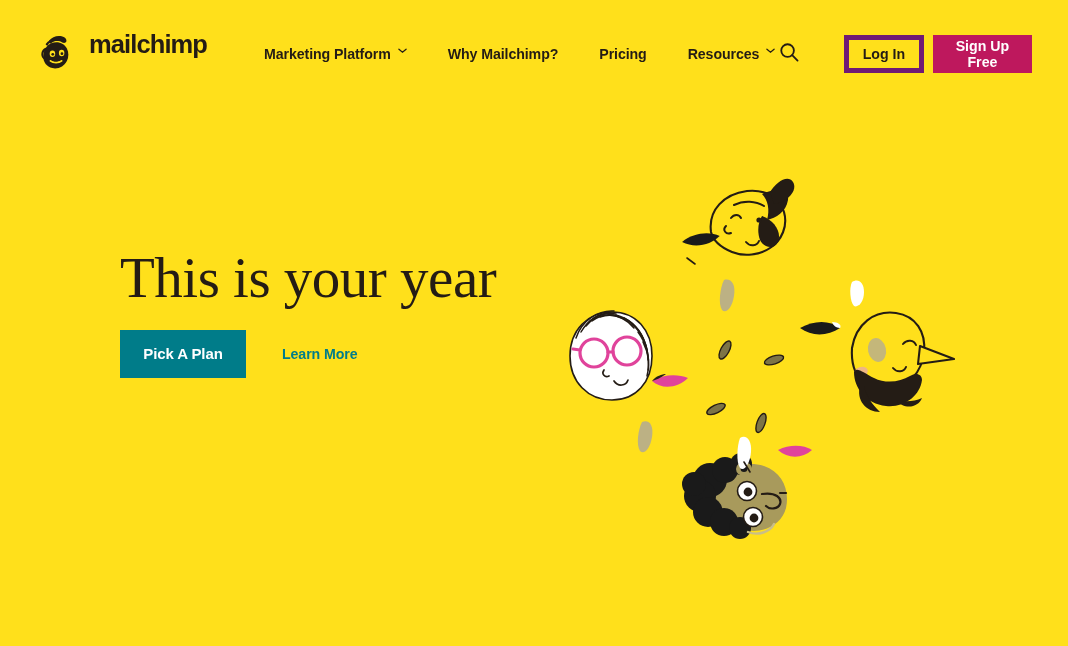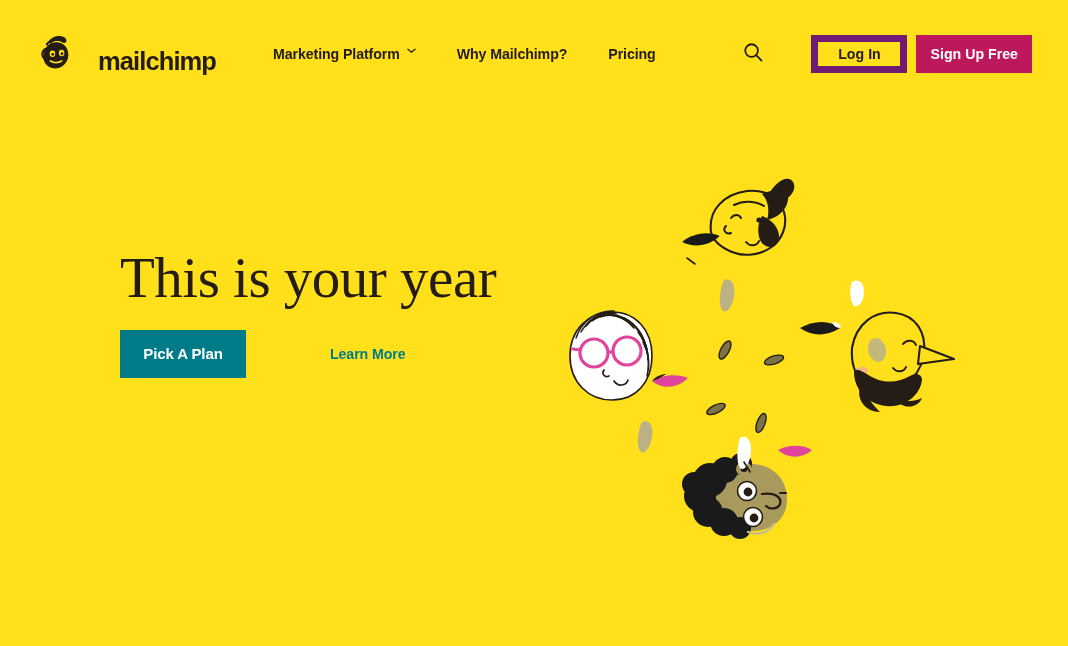--- a/index.html
+++ b/index.html
@@ -31,8 +31,8 @@
 
   .logo {
     display: flex;
-    align-items: flex-end;
-    gap: 18px;
+    align-items: flex-start;
+    gap: 9px;
     margin-top: -2px;
     cursor: pointer;
   }

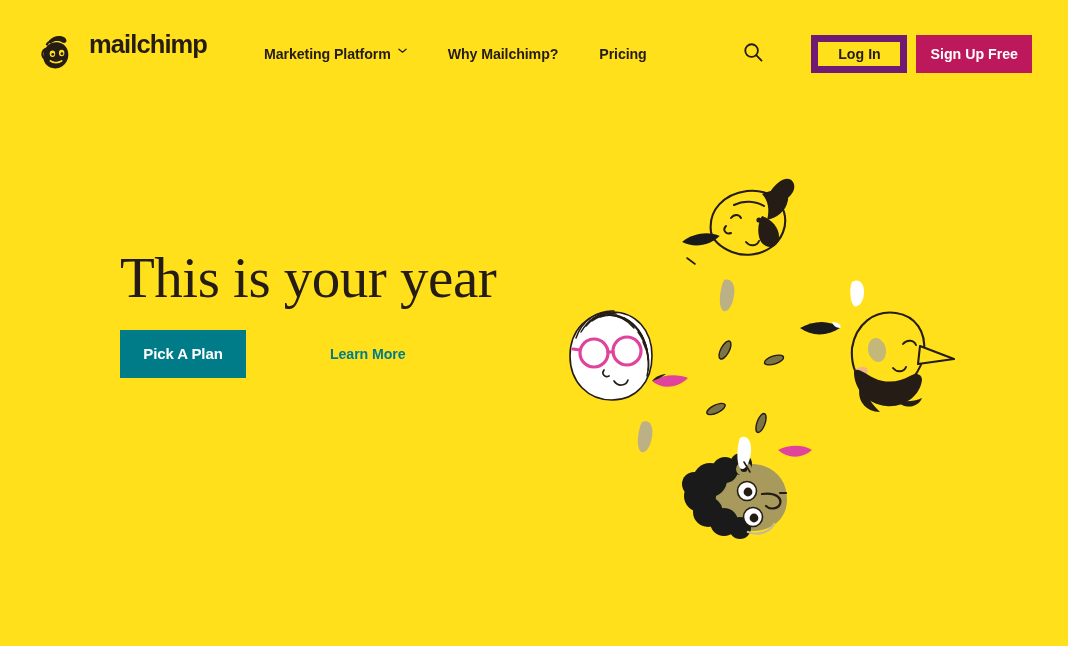--- a/index.html
+++ b/index.html
@@ -235,6 +235,14 @@
       <span>Pricing</span>
     </div>
 
+    <div class="nav-item">
+      <span>Resources</span>
+      <span class="chev">
+        <svg viewBox="0 0 10 6" width="9" height="6">
+            <path d="M1 1l4 3.4L9 1" stroke="#241C15" stroke-width="1.4" fill="none" stroke-linecap="round"></path>
+          </svg>
+      </span>
+    </div>
 
   </nav>
 

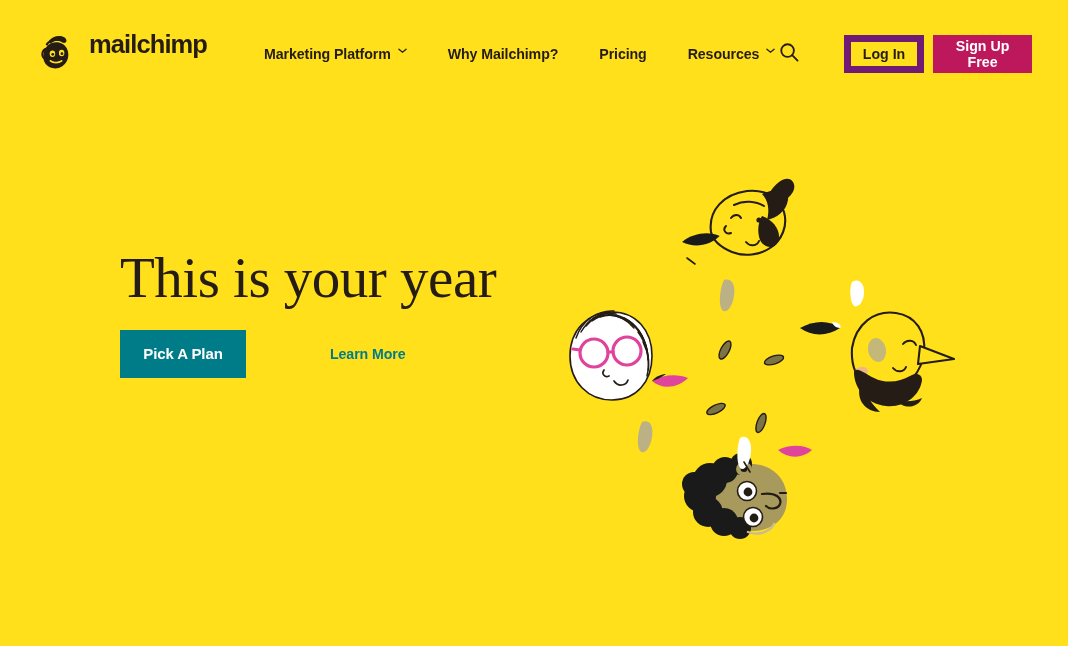--- a/index.html
+++ b/index.html
@@ -93,7 +93,7 @@
   .btn-login {
     width: 96px;
     height: 38px;
-    border: 7px solid #701a75;
+    border: 5px solid #701a75;
     background: transparent;
     color: #241C15;
     font-size: 14.2px;

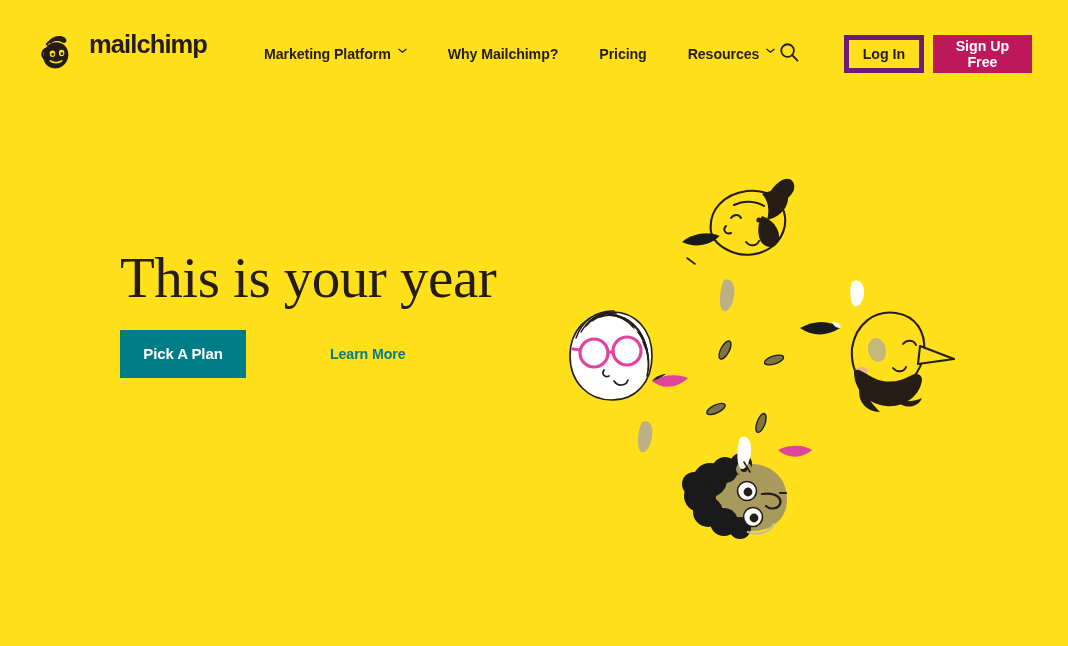--- a/index.html
+++ b/index.html
@@ -147,7 +147,6 @@
   .hero-actions {
     display: flex;
     align-items: center;
-    gap: 48px;
   }
   .btn-plan {
     width: 126px;

